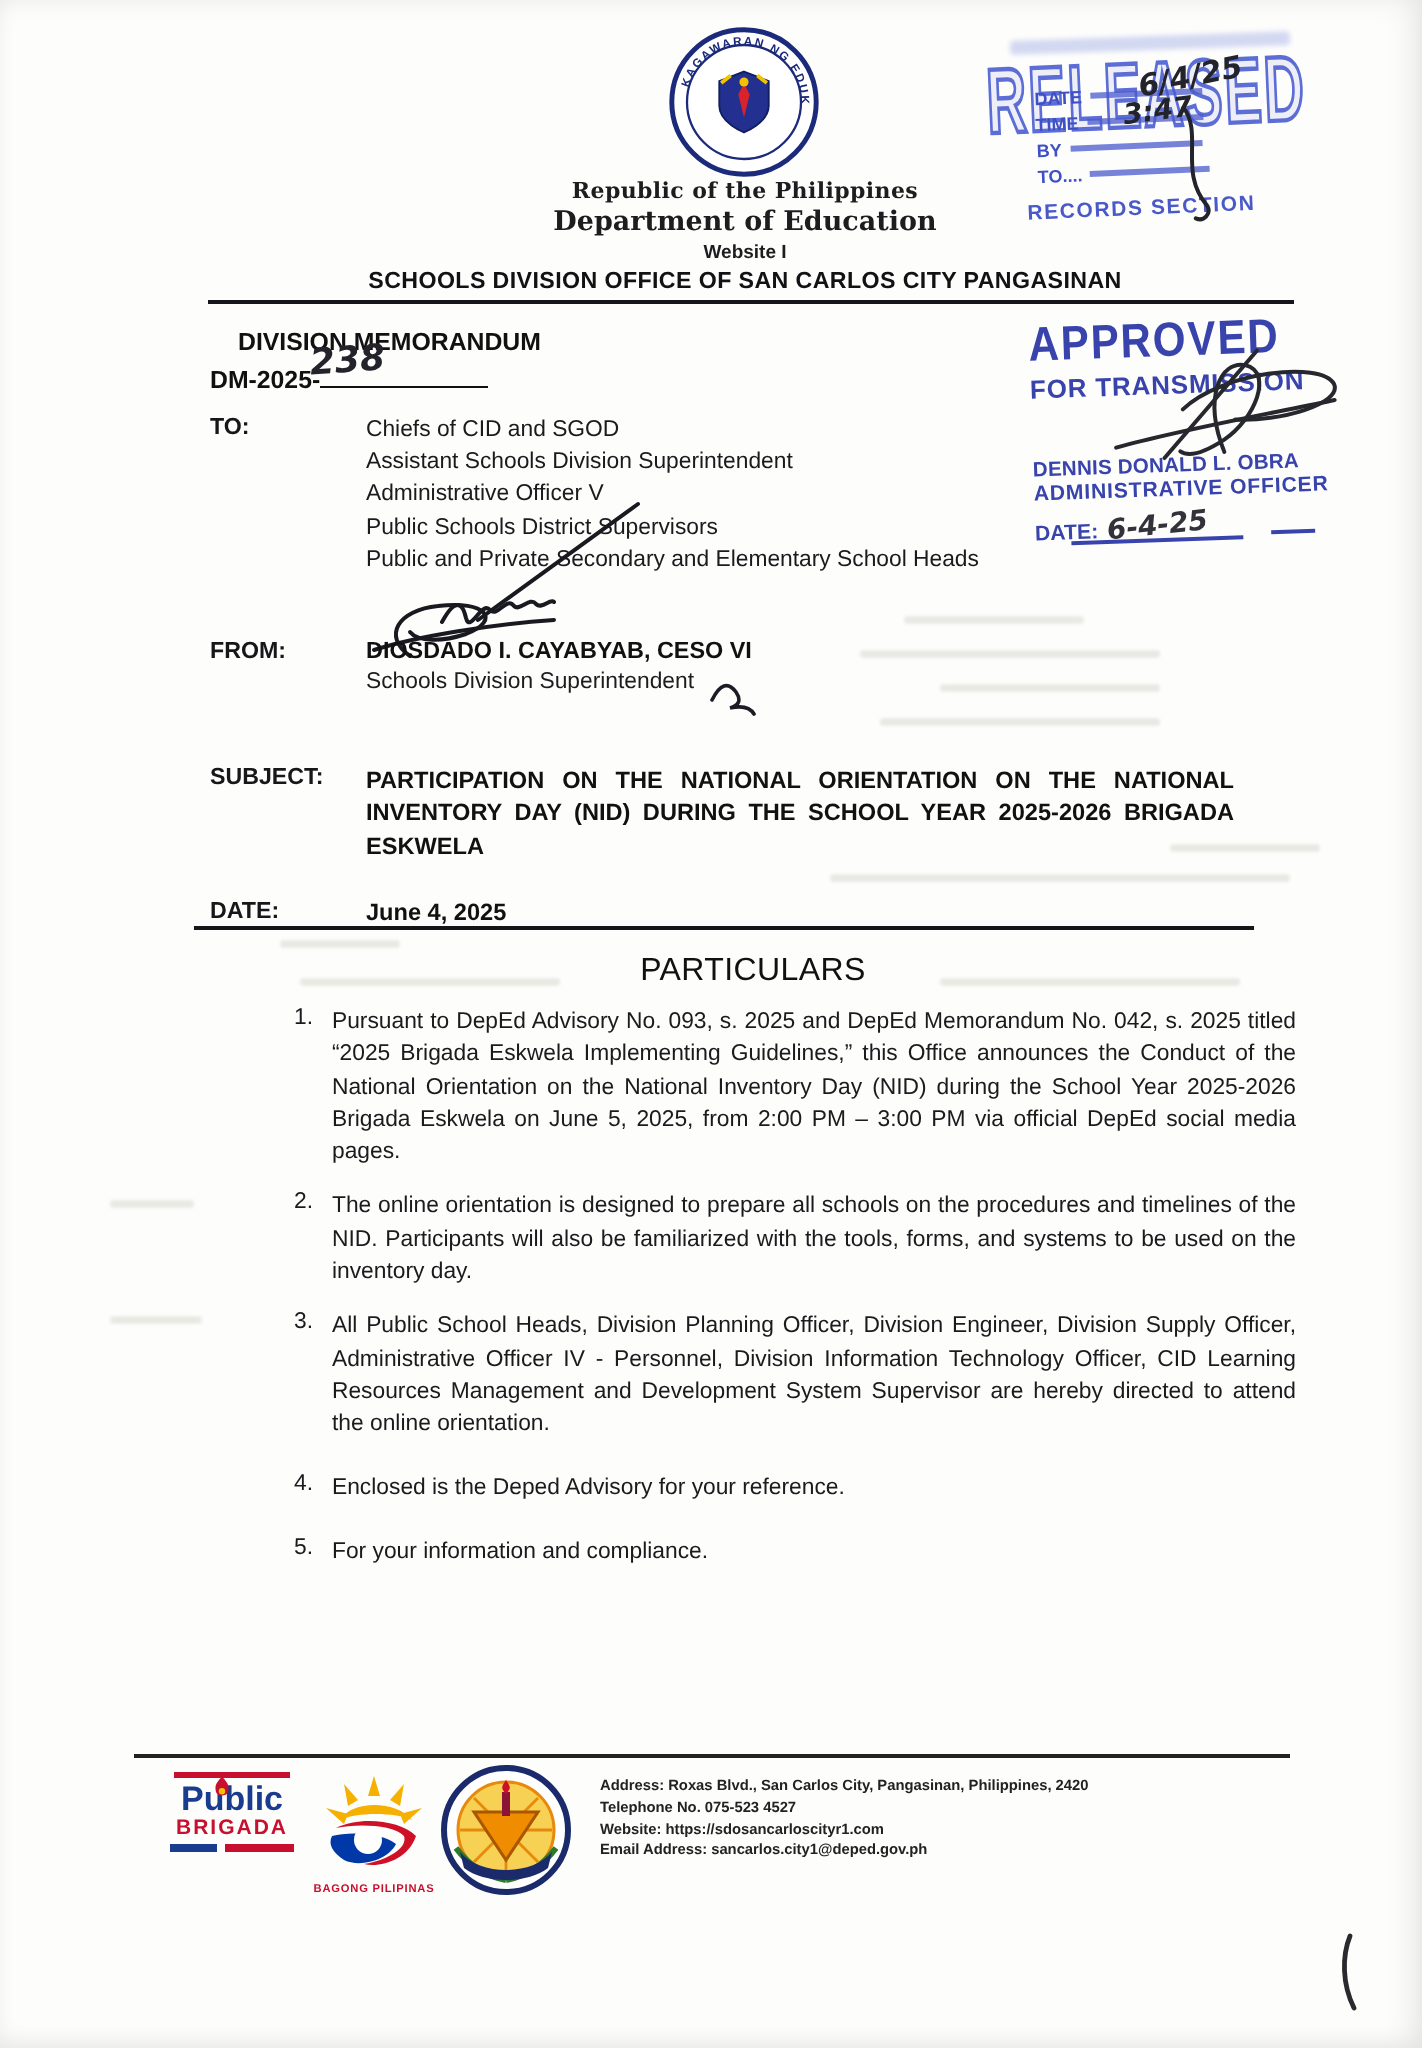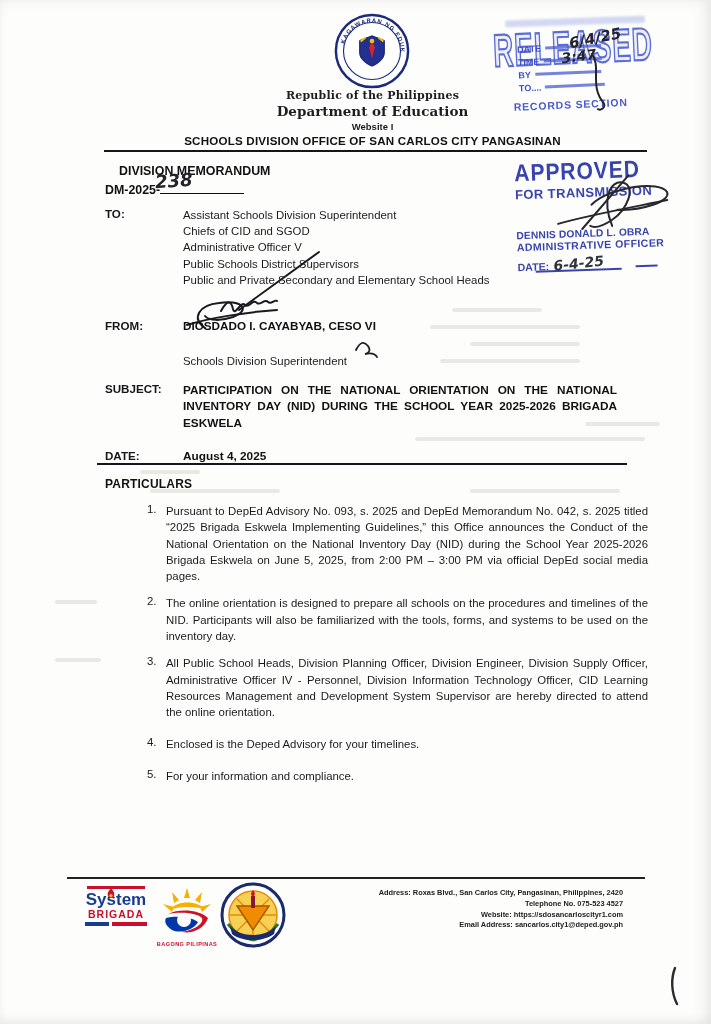--- a/index.html
+++ b/index.html
@@ -186,8 +186,8 @@
 
   <div class="abs lbl to-lbl">TO:</div>
   <div class="abs to-list">
+    <div>Chiefs of CID and SGOD</div>
     <div>Assistant Schools Division Superintendent</div>
-    <div>Chiefs of CID and SGOD</div>
     <div>Administrative Officer V</div>
     <div>Public Schools District Supervisors</div>
     <div>Public and Private Secondary and Elementary School Heads</div>

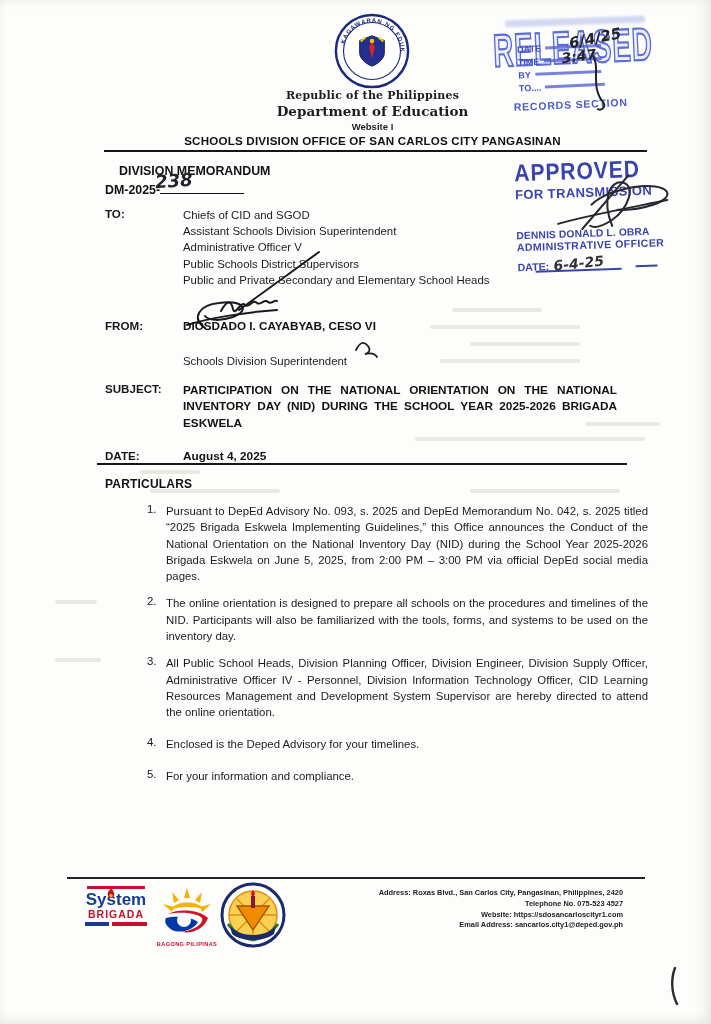--- a/index.html
+++ b/index.html
@@ -53,7 +53,7 @@
 
   .from-lbl{left:105px;top:319px;}
   .from-name{left:183px;top:319px;font-size:11.7px;font-weight:700;color:#111;}
-  .from-title{left:183px;top:335px;font-size:11.4px;margin-top:20px;}
+  .from-title{left:183px;top:335px;font-size:11.4px;}
 
   .subj-lbl{left:105px;top:382px;}
   .subj-txt{left:183px;top:382px;width:434px;font-size:11.8px;font-weight:700;color:#111;

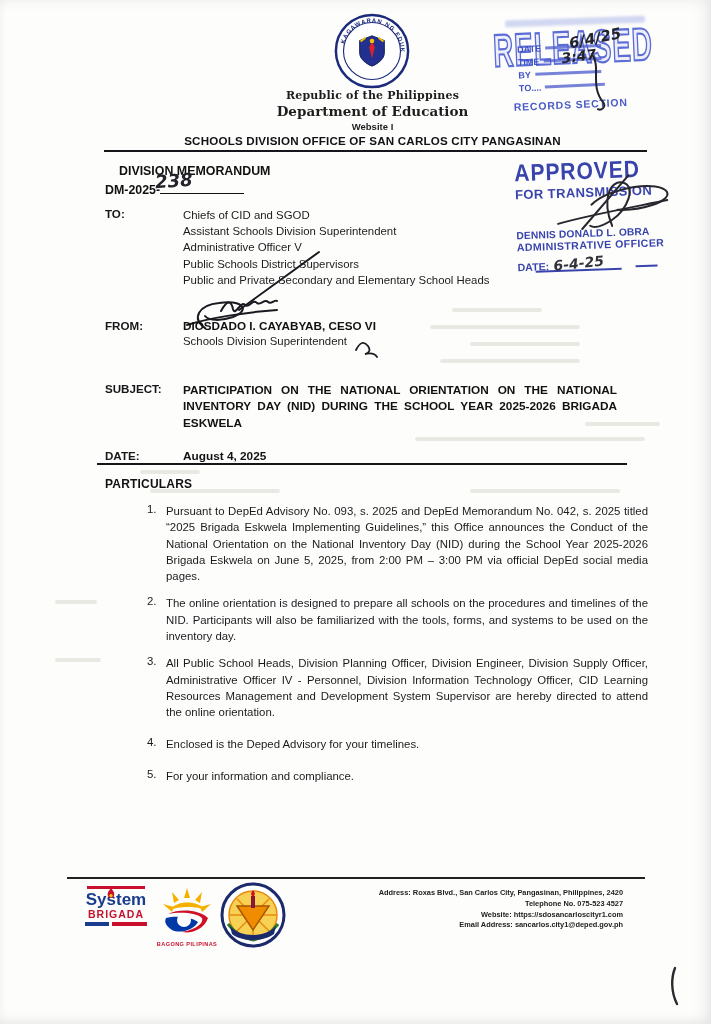--- a/index.html
+++ b/index.html
@@ -211,7 +211,7 @@
   <div class="abs lbl subj-lbl">SUBJECT:</div>
   <div class="abs subj-txt">PARTICIPATION ON THE NATIONAL ORIENTATION ON THE NATIONAL INVENTORY DAY (NID) DURING THE SCHOOL YEAR 2025-2026 BRIGADA ESKWELA</div>
   <div class="abs lbl date-lbl">DATE:</div>
-  <div class="abs date-val">August 4, 2025</div>
+  <div class="abs date-val">June 4, 2025</div>
   <div class="abs rule2"></div>
 
   <div class="abs part-head">PARTICULARS</div>

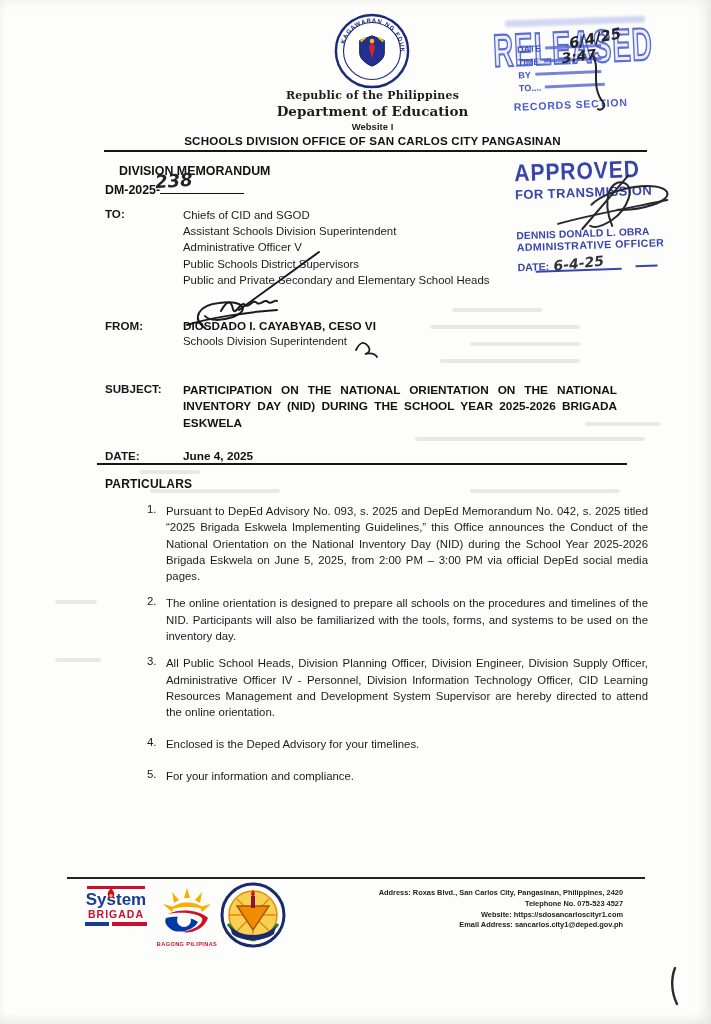--- a/index.html
+++ b/index.html
@@ -62,7 +62,7 @@
   .date-val{left:183px;top:449px;font-size:11.8px;font-weight:700;color:#111;}
   .rule2{left:97px;top:463px;width:530px;height:2.4px;background:#15151a;}
 
-  .part-head{left:105px;top:477px;width:543px;font-size:12px;font-weight:700;color:#111;letter-spacing:.2px;}
+  .part-head{left:105px;top:477px;width:543px;text-align:center;font-size:16px;font-weight:400;color:#111;letter-spacing:.2px;}
 
   .items{left:147px;top:503px;width:501px;}
   .item{display:flex;margin-bottom:11px;}

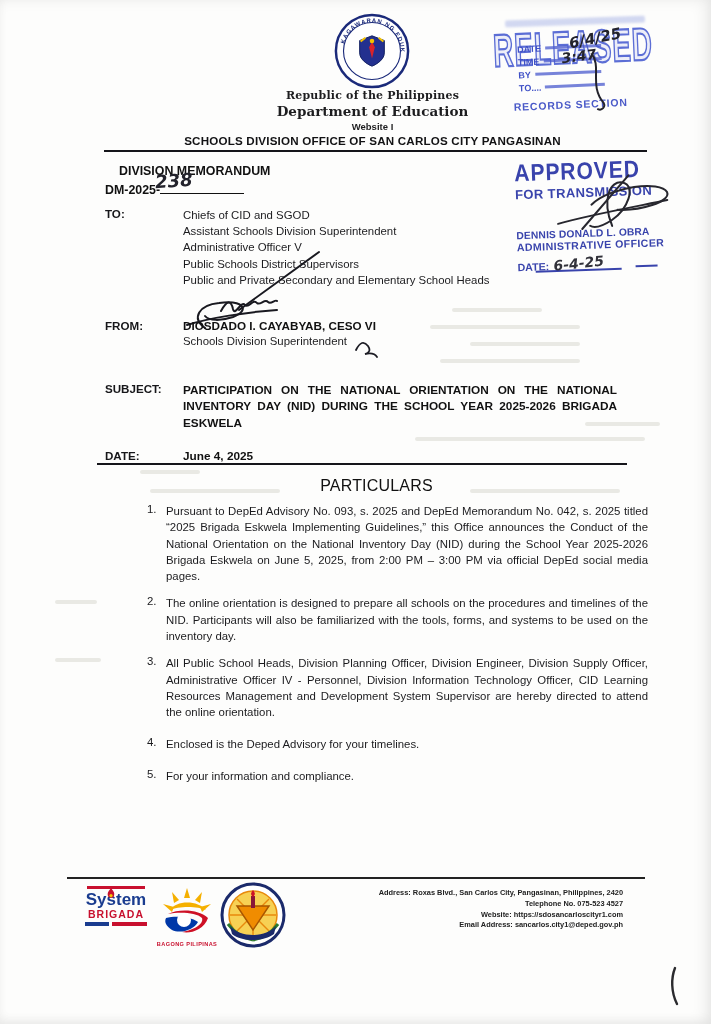--- a/index.html
+++ b/index.html
@@ -230,7 +230,7 @@
     </div>
     <div class="item g4">
       <span class="num">4.</span>
-      <div class="txt">Enclosed is the Deped Advisory for your timelines.</div>
+      <div class="txt">Enclosed is the Deped Advisory for your reference.</div>
     </div>
     <div class="item">
       <span class="num">5.</span>

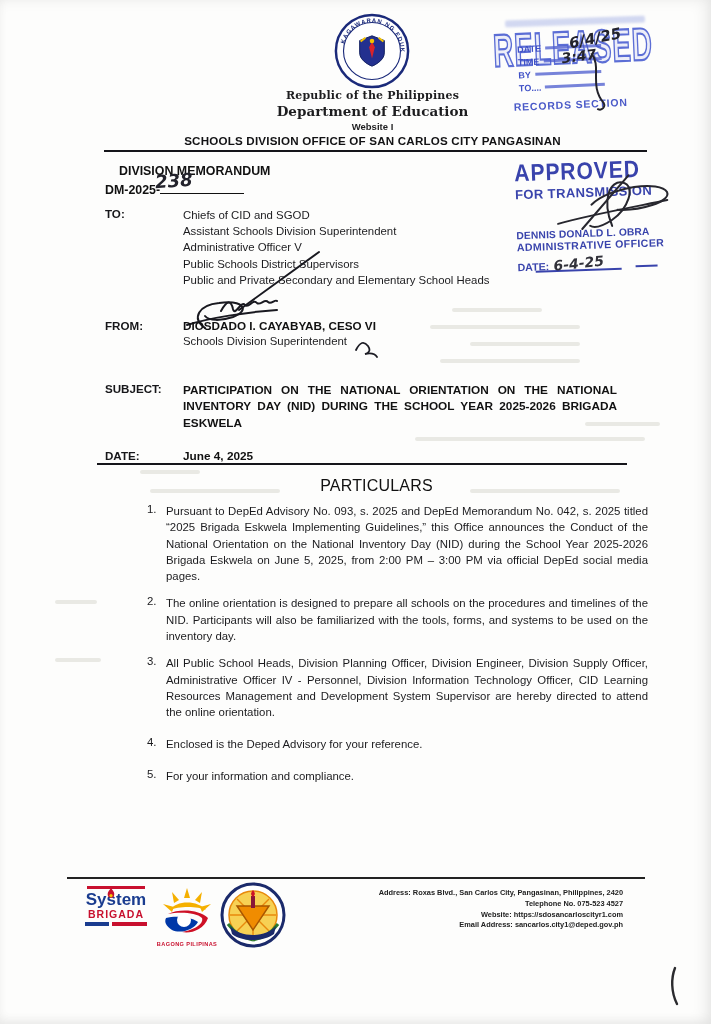--- a/index.html
+++ b/index.html
@@ -243,7 +243,7 @@
   <div class="abs logo-dm">
     <div class="dm-topbar"></div>
     <div class="dm-text">
-      <span>System</span>
+      <span>Public</span>
       <svg class="dm-flame" width="12" height="12" viewBox="0 0 12 12">
         <path d="M6,0 C8,3 10,4 9,8 C8.4,10.4 3.6,10.4 3,8 C2,4 4,3 6,0 z" fill="#c8102e"></path>
         <circle cx="6" cy="7.6" r="1.6" fill="#f4c300"></circle>

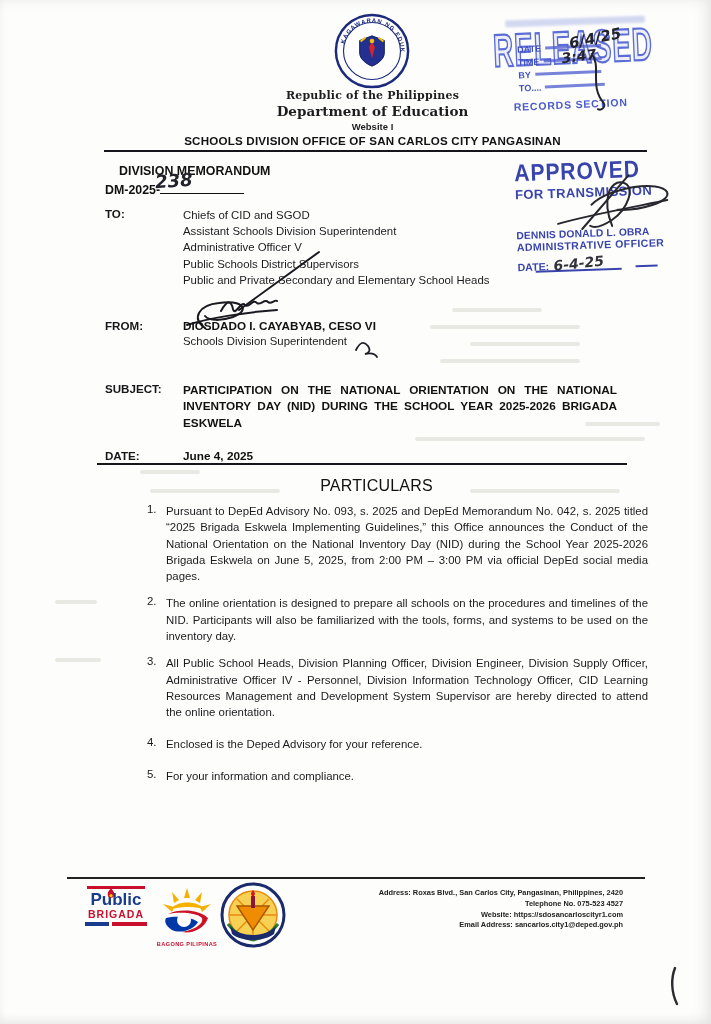--- a/index.html
+++ b/index.html
@@ -73,7 +73,7 @@
 
   
   .rule3{left:67px;top:877px;width:578px;height:2px;background:#222;}
-  .addr{left:300px;top:888px;width:323px;text-align:right;font-size:7.4px;font-weight:700;
+  .addr{left:300px;top:888px;width:323px;text-align:left;font-size:7.4px;font-weight:700;
         color:#222;line-height:10.8px;}
 
   .logo-dm{left:74px;top:886px;width:84px;height:62px;text-align:center;}

